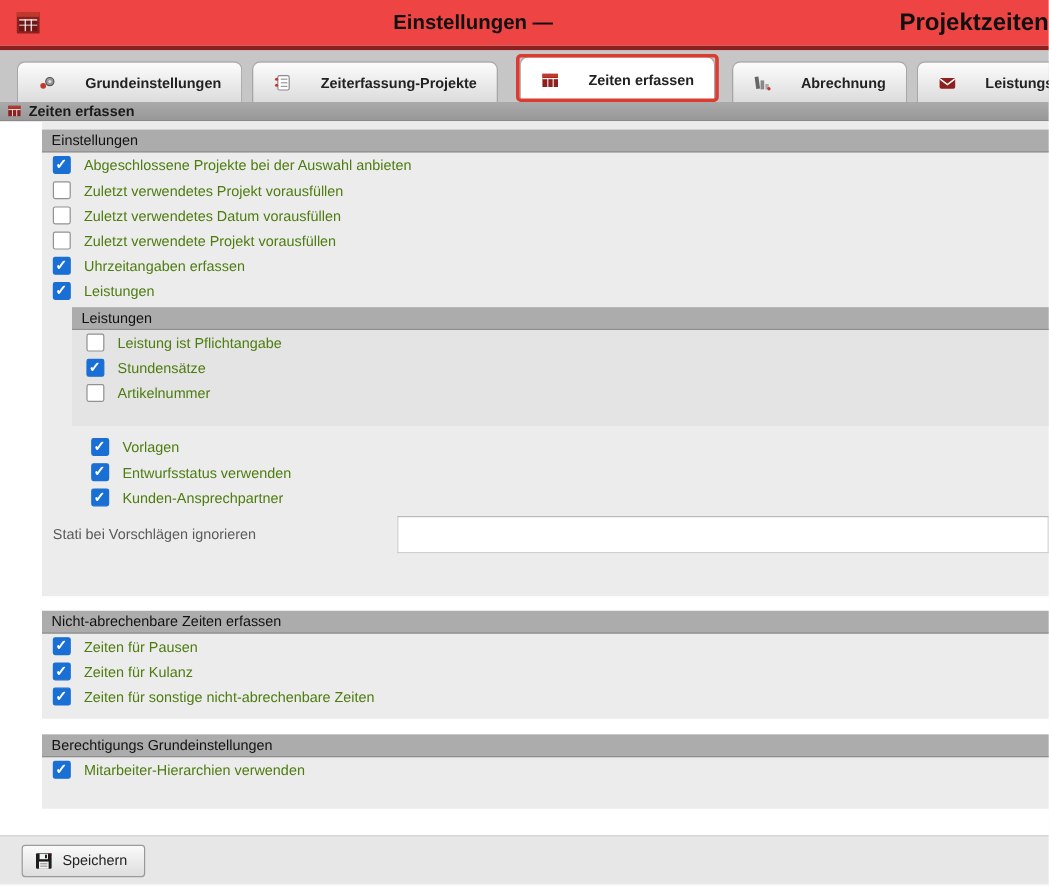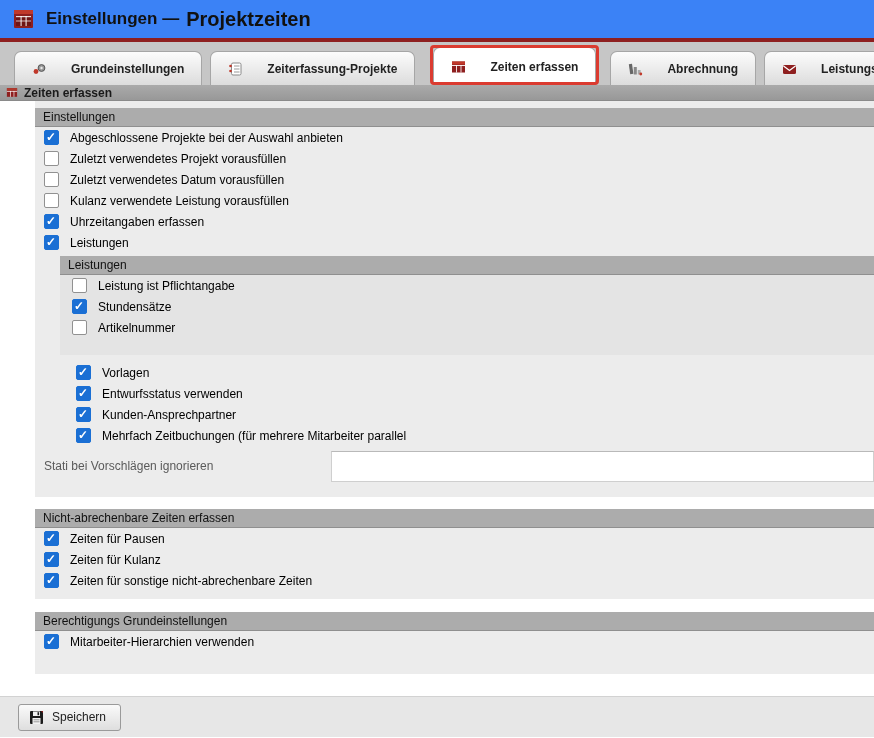--- a/index.html
+++ b/index.html
@@ -12,7 +12,7 @@
   }
 
   
-  .titlebar { height: 38px; display: flex; align-items: center; padding-left: 13px; background: #3b82f6; }
+  .titlebar { height: 38px; display: flex; align-items: center; padding-left: 13px; background: #ef4444; justify-content: space-between; }
   .app-icon { width: 21px; height: 20px; margin-right: 12px; flex: 0 0 auto; }
   .title-main { font-size: 17px; font-weight: bold; color: #111; }
   .title-sub  { font-size: 20px; font-weight: bold; color: #111; margin-left: 7px; }

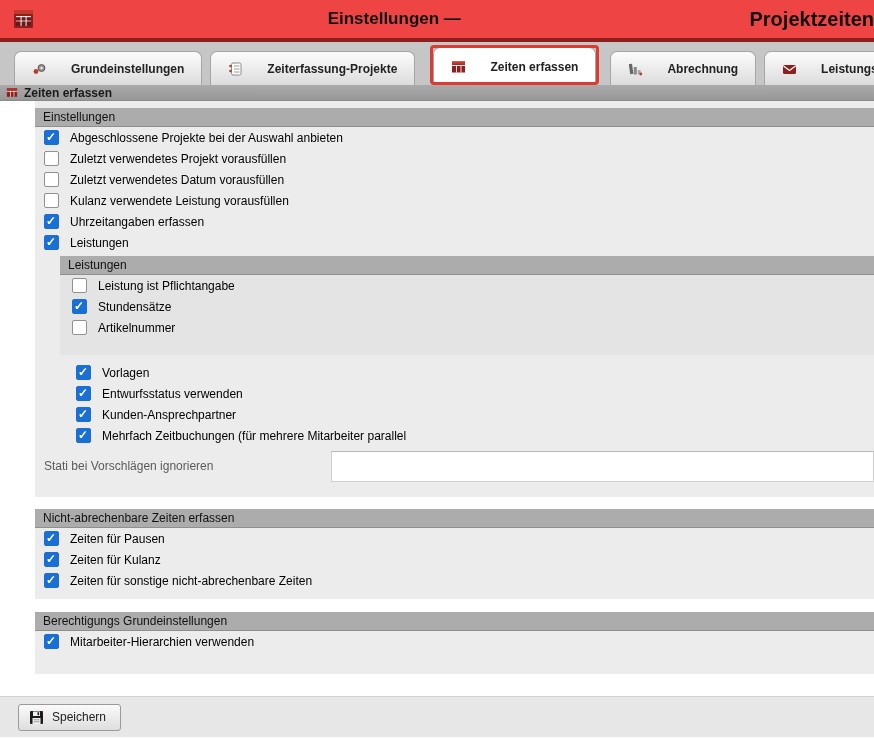--- a/index.html
+++ b/index.html
@@ -78,7 +78,7 @@
     content: "✓"; position: absolute; left: 1px; top: -1px;
     color: #fff; font-size: 12px; font-weight: bold; line-height: 15px;
   }
-  .lbl { font-size: 12px; color: #000000; }
+  .lbl { font-size: 12px; color: #4d7c0f; }
 
   .subpanel { margin: 3px 0 0 25px; background: #e4e4e4; padding-bottom: 17px; }
   .subpanel .row { padding-left: 12px; }

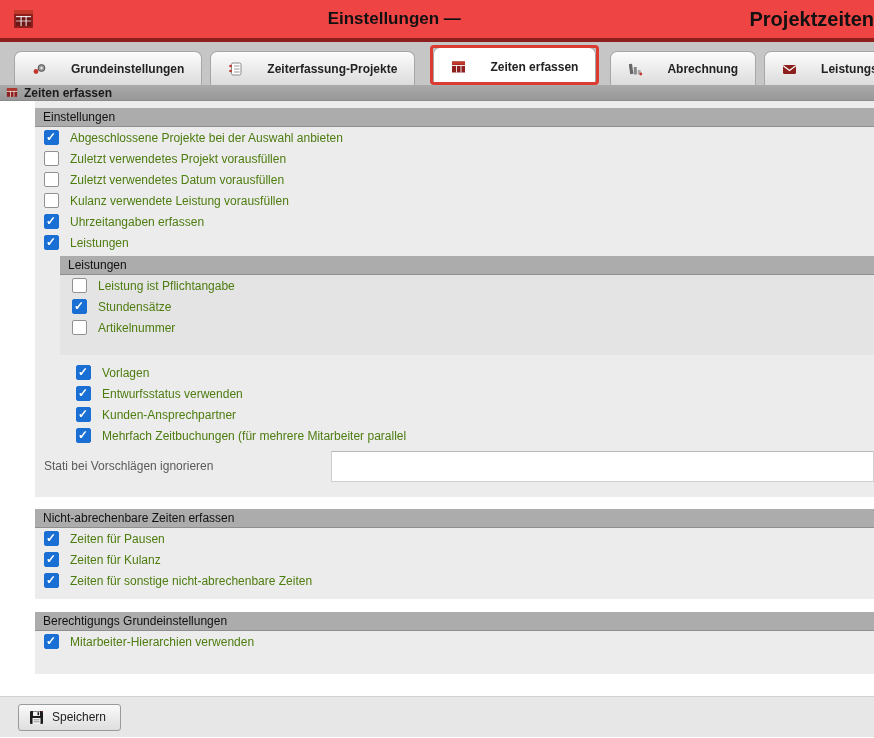--- a/index.html
+++ b/index.html
@@ -211,7 +211,7 @@
   </div>
   <div class="row">
     <span class="cb unchecked"></span>
-    <span class="lbl">Kulanz verwendete Leistung vorausfüllen</span>
+    <span class="lbl">Zuletzt verwendete Projekt vorausfüllen</span>
   </div>
   <div class="row">
     <span class="cb checked"></span>

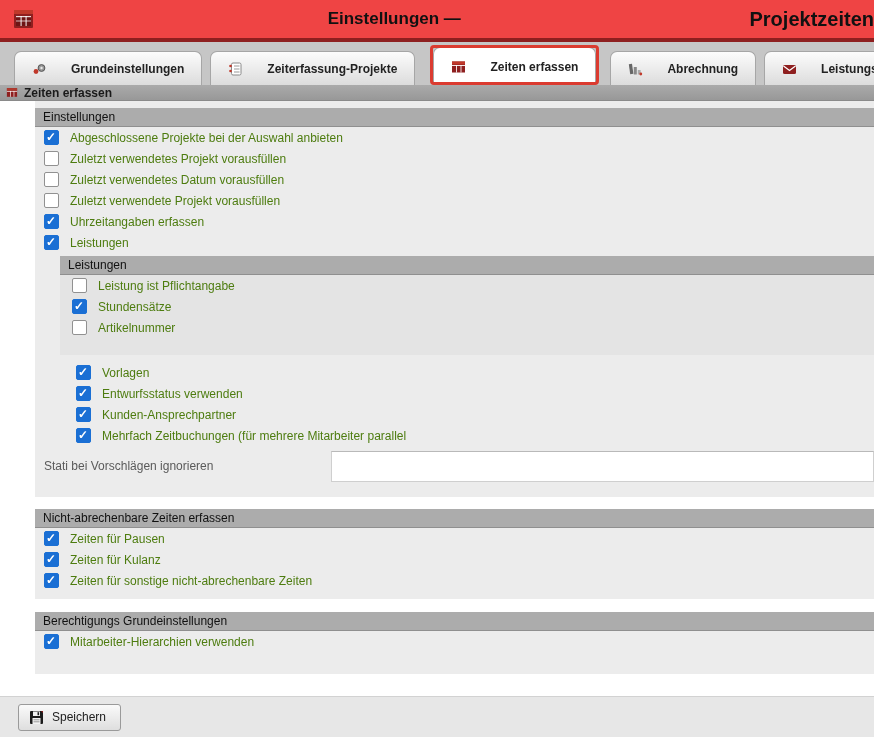--- a/index.html
+++ b/index.html
@@ -251,10 +251,6 @@
       <span class="cb checked"></span>
       <span class="lbl">Kunden-Ansprechpartner</span>
     </div>
-    <div class="row">
-      <span class="cb checked"></span>
-      <span class="lbl">Mehrfach Zeitbuchungen (für mehrere Mitarbeiter parallel</span>
-    </div>
   </div>
 
   <div class="stati-row">

